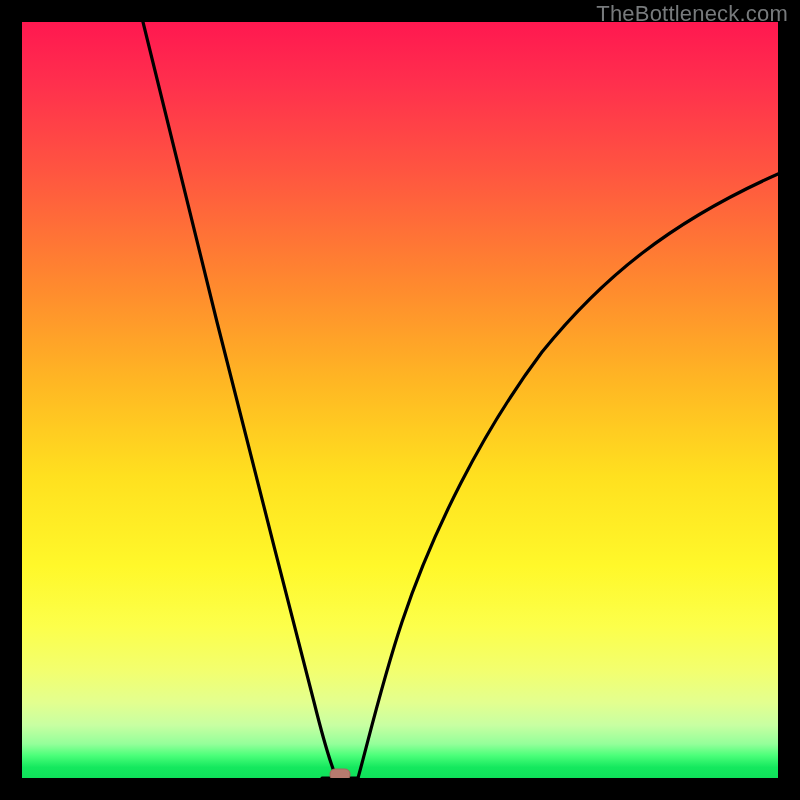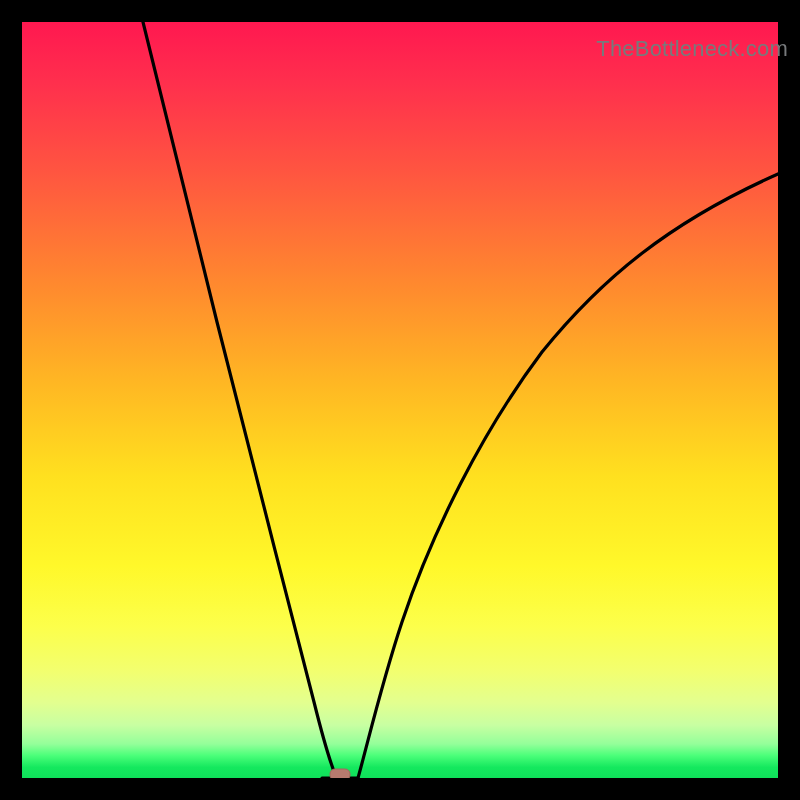--- a/index.html
+++ b/index.html
@@ -58,7 +58,6 @@
     letter-spacing: 0.2px;
     font-family: Arial, Helvetica, sans-serif;
     user-select: none;
-    margin-top: 35px;
   }
 </style>
 </head>

